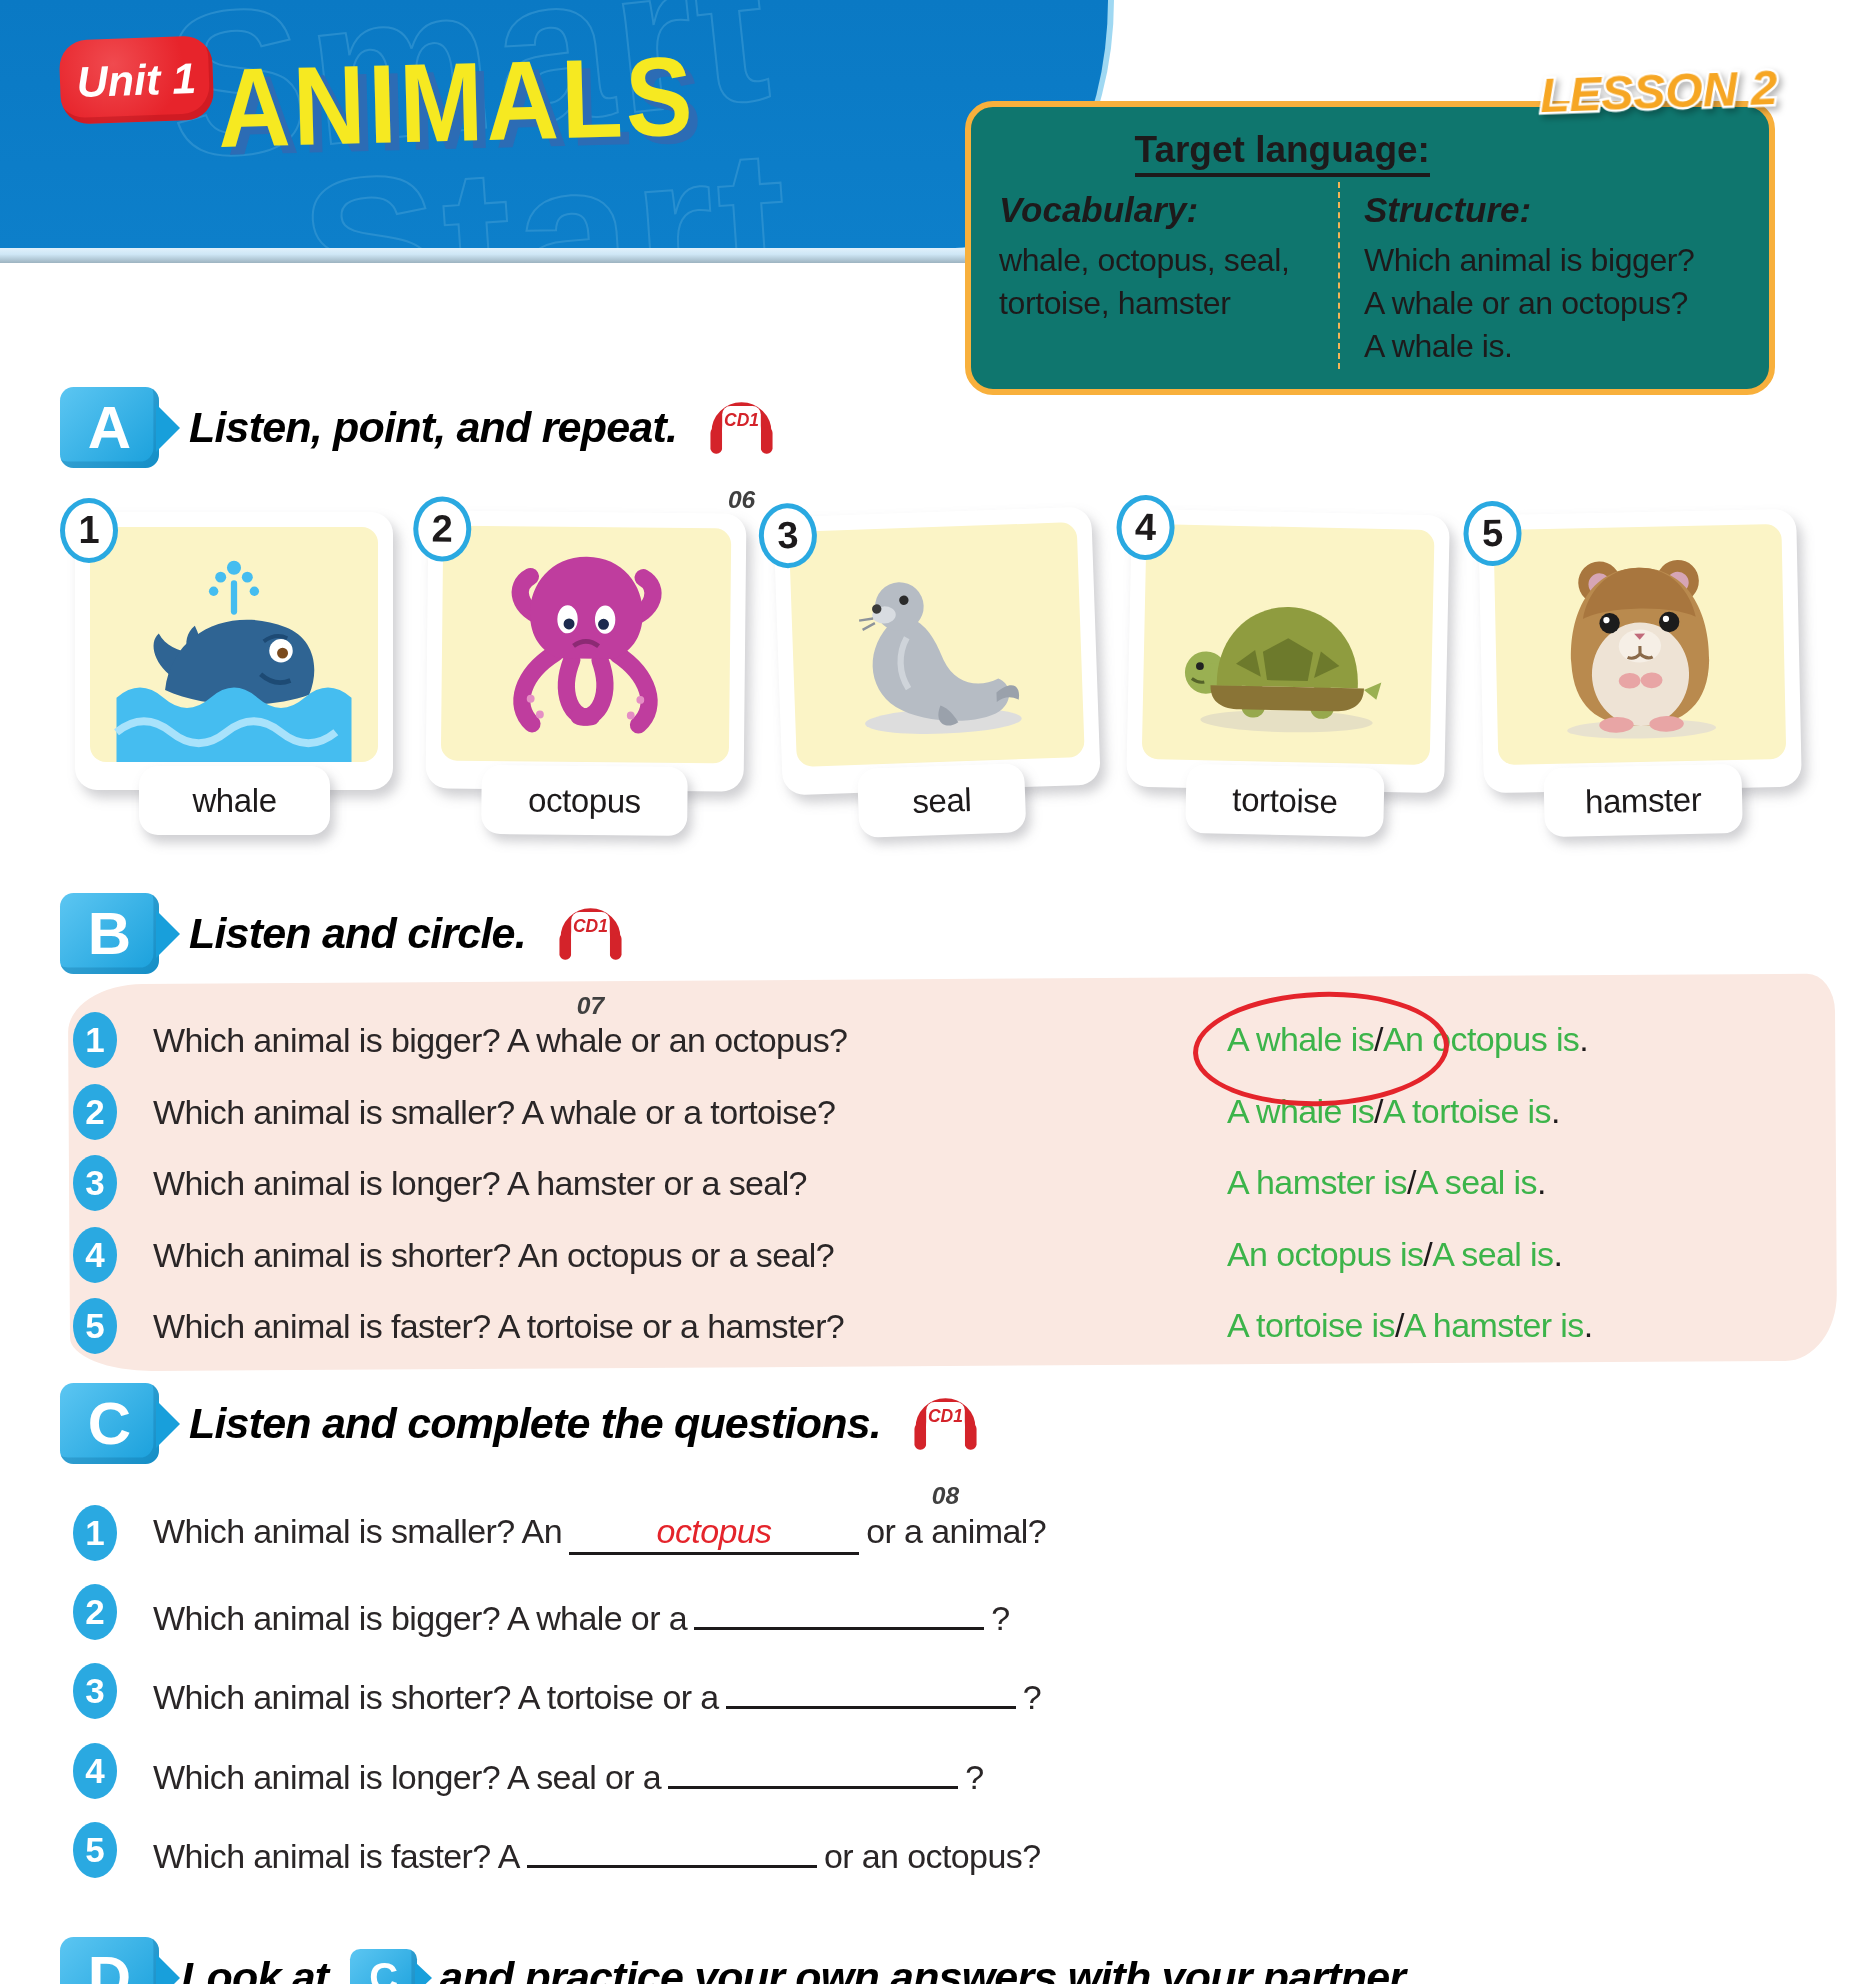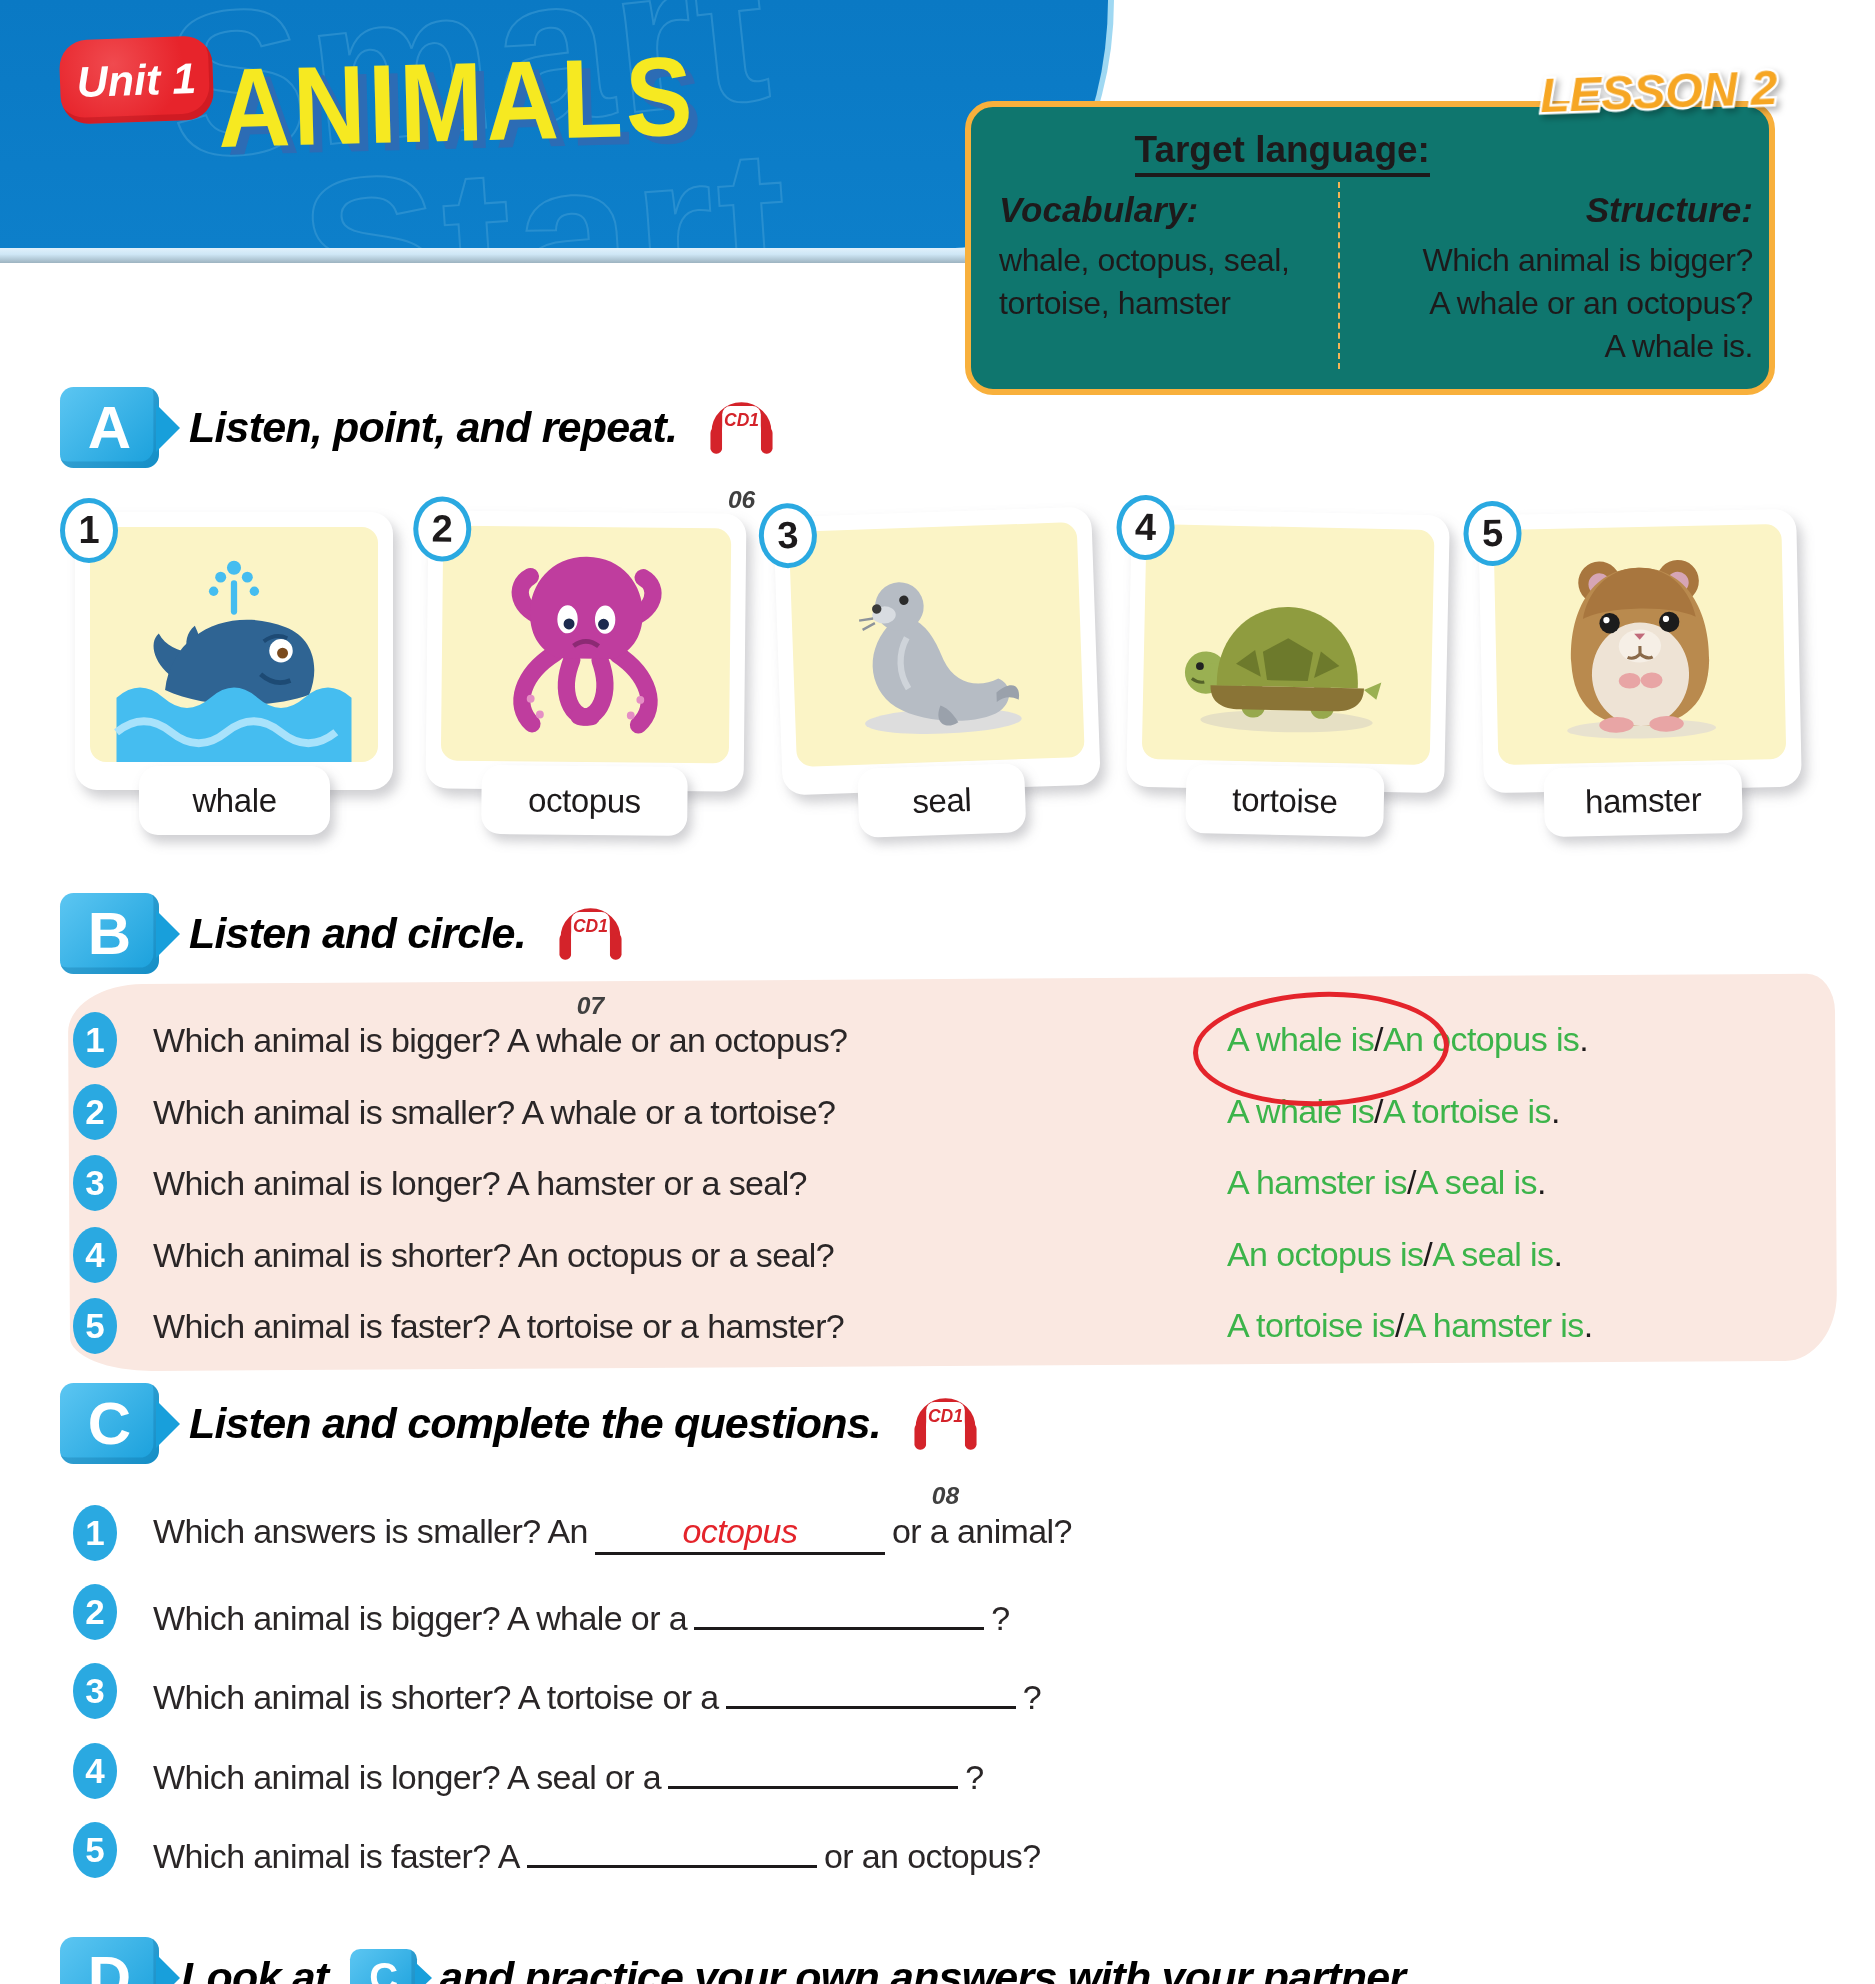--- a/index.html
+++ b/index.html
@@ -65,7 +65,7 @@
   .tl-col-label{font-size:35px;font-weight:bold;font-style:italic;color:#1d1a1b;margin-bottom:8.7px;}
   .tl-col-text{font-size:32px;line-height:1.35;color:#1d1a1b;letter-spacing:-0.4px;}
   .tl-left{position:absolute;left:28px;top:83px;width:329px;}
-  .tl-right{position:absolute;left:393px;top:83px;width:389px;text-align:right;}
+  .tl-right{position:absolute;left:393px;top:83px;width:389px;}
 
   
   .badge{

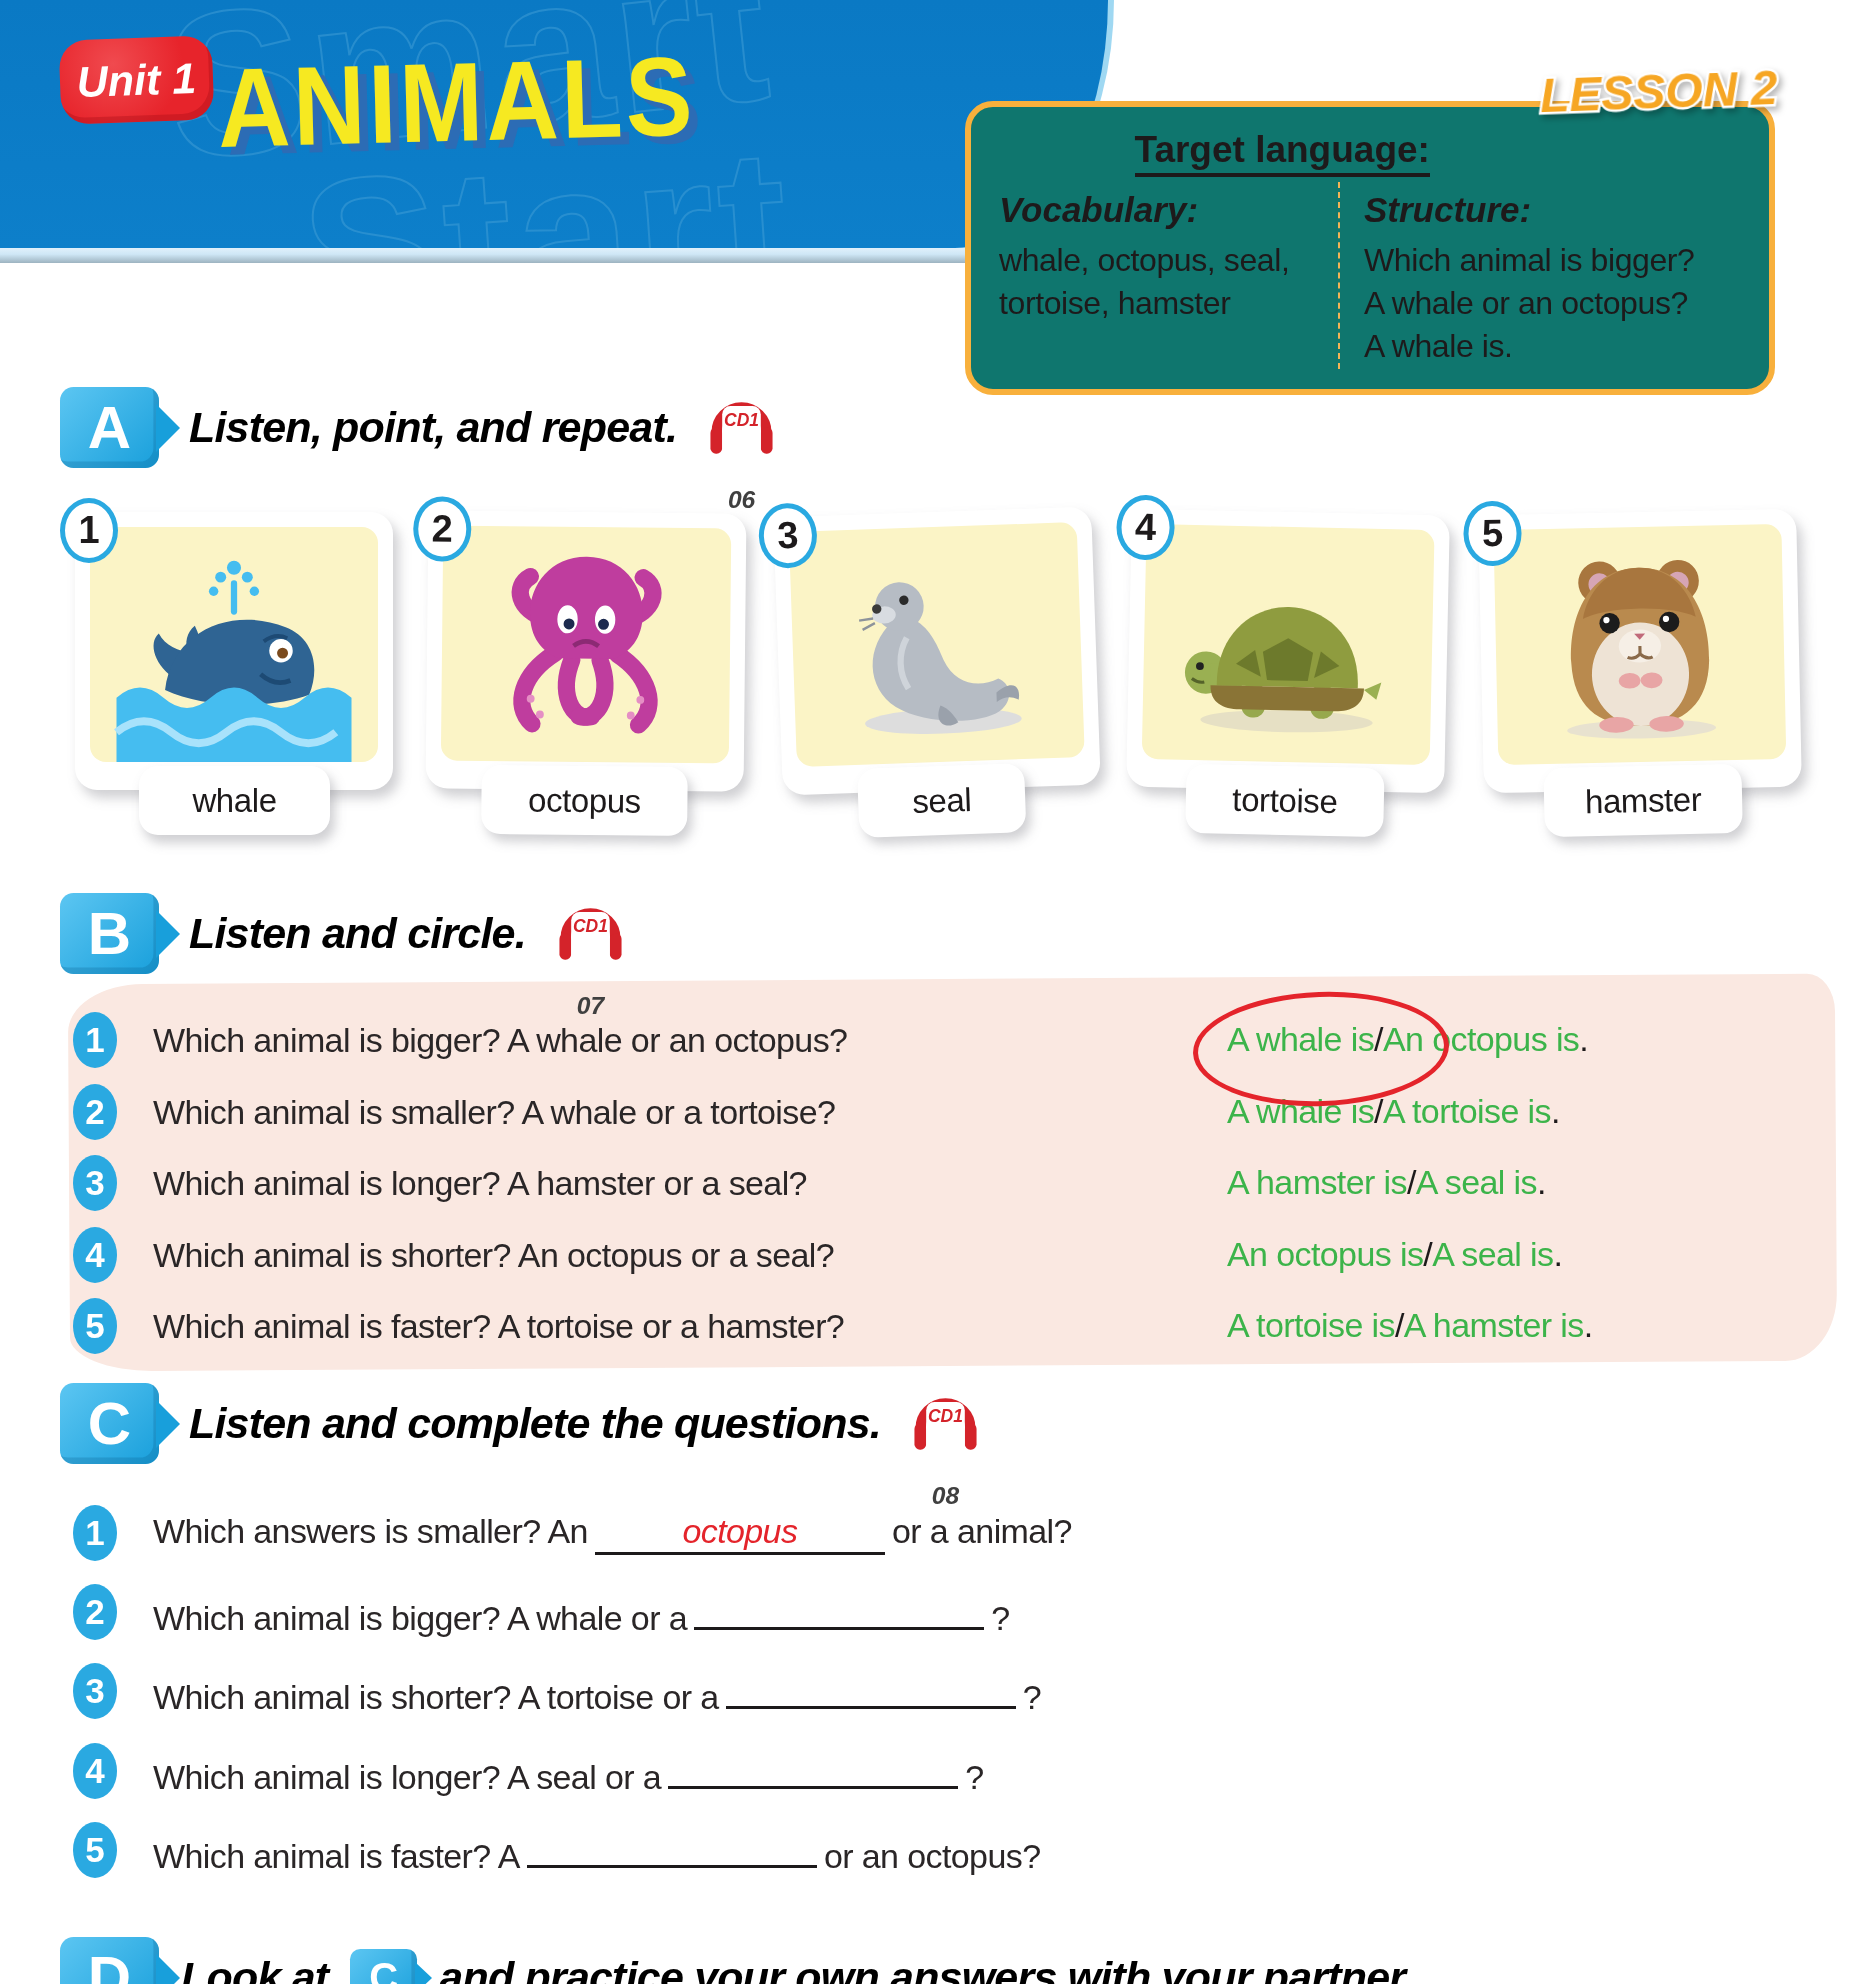--- a/index.html
+++ b/index.html
@@ -381,7 +381,7 @@
 
 <div class="qrow" style="left:73px;top:1505px;">
   <div class="numB">1</div>
-  <div class="qtext"><span>Which answers is smaller? An</span><span class="blank"><span class="fill">octopus</span></span><span>or a animal?</span></div>
+  <div class="qtext"><span>Which animal is smaller? An</span><span class="blank"><span class="fill">octopus</span></span><span>or a animal?</span></div>
 </div>
 
 <div class="qrow" style="left:73px;top:1584px;">

